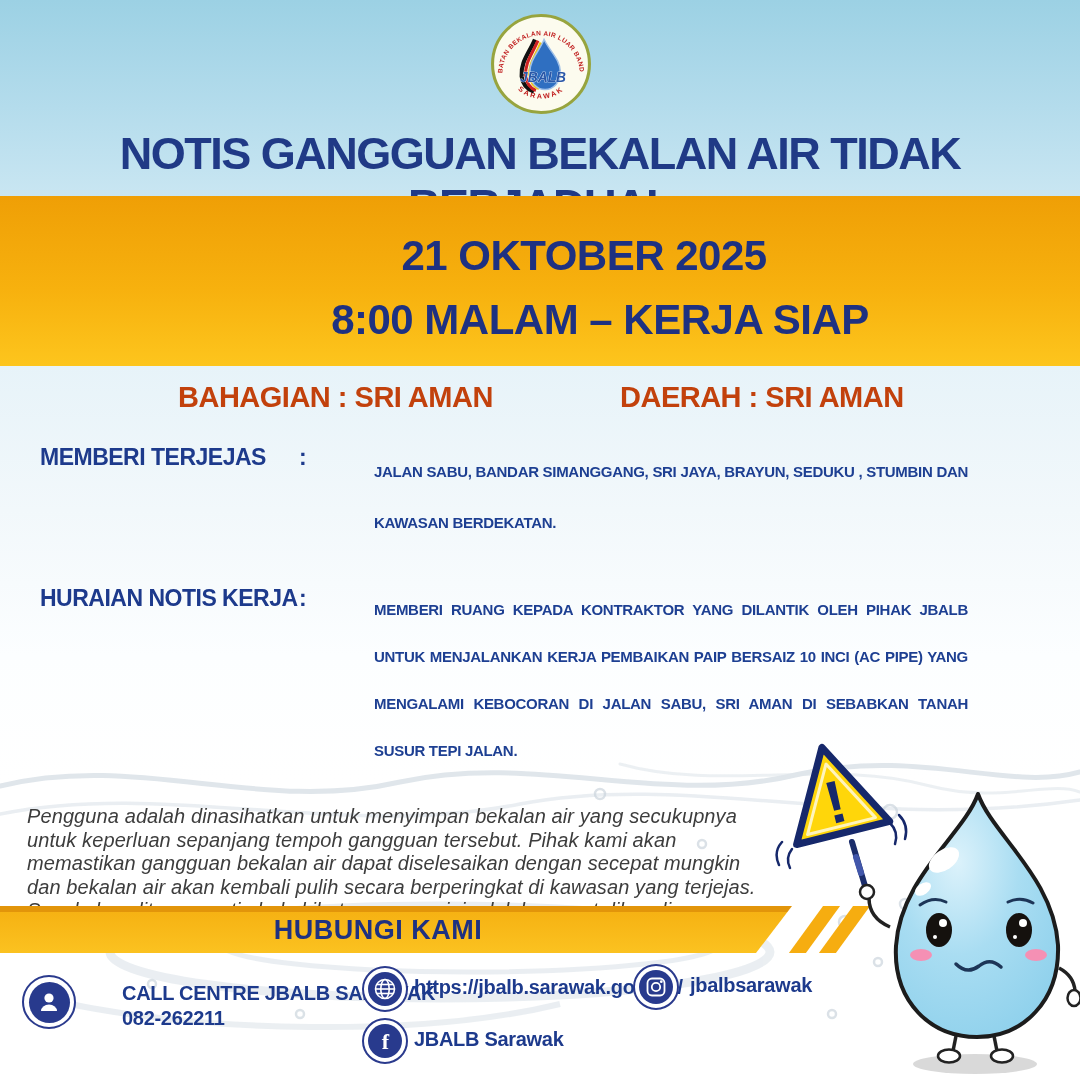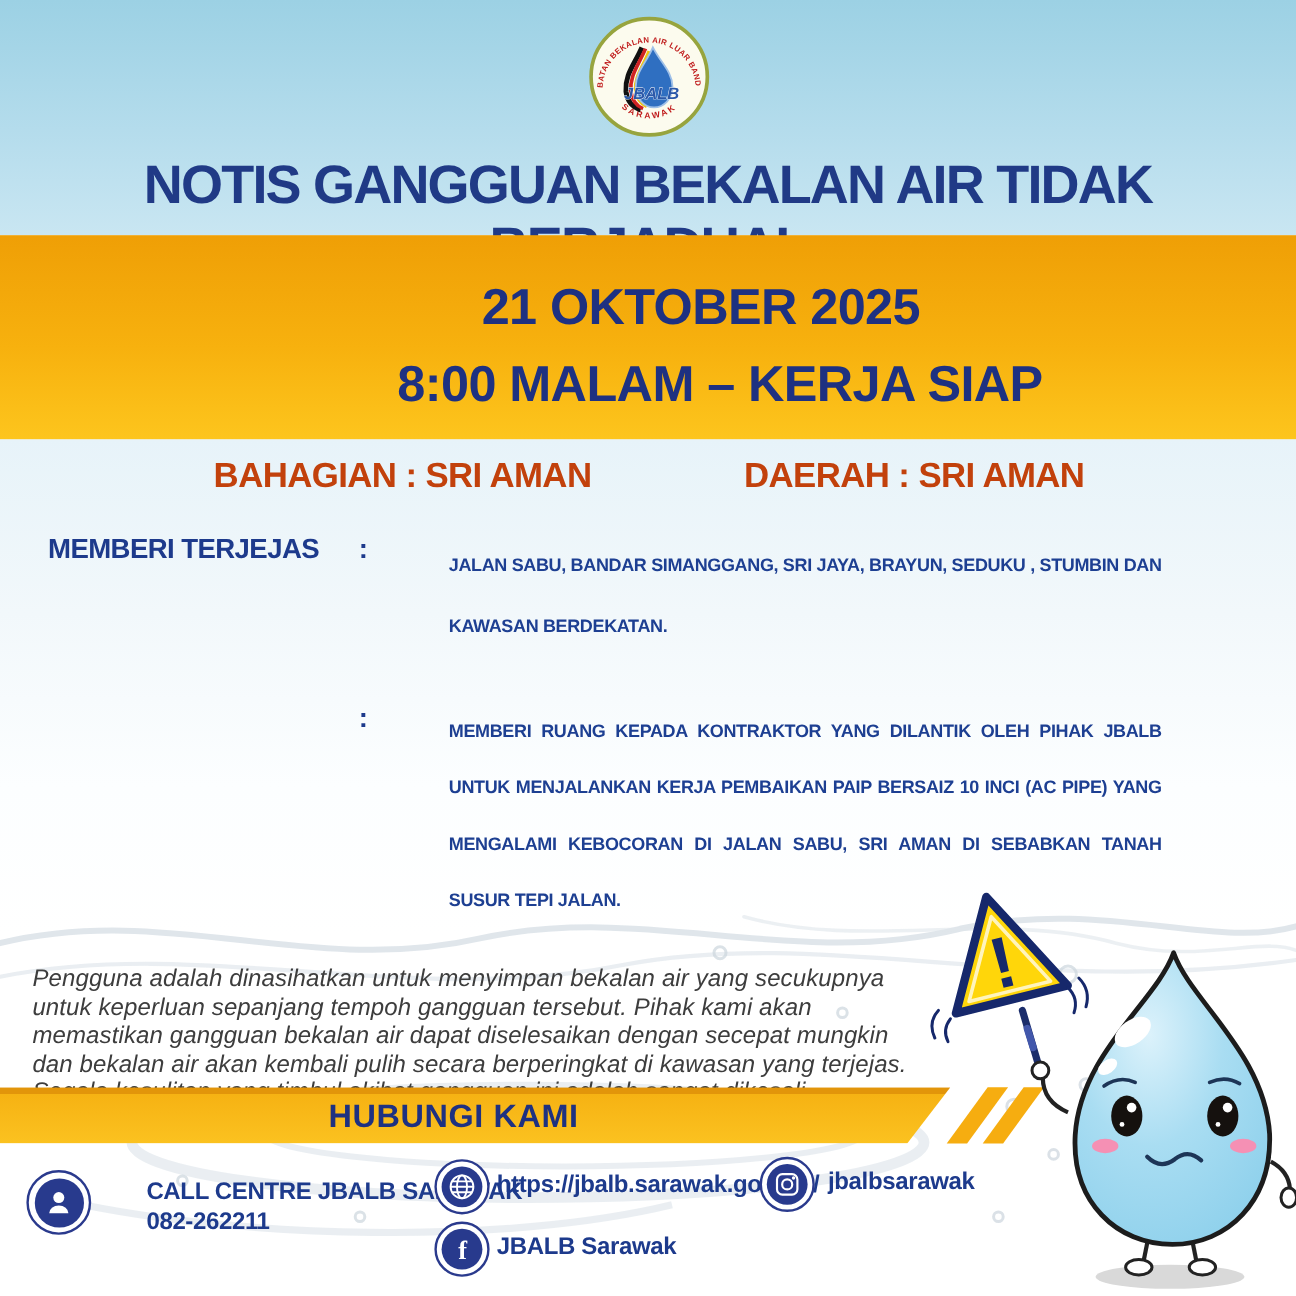--- a/index.html
+++ b/index.html
@@ -152,6 +152,7 @@
   <div class="abs d-colon kawasan-colon">:</div>
   <div class="abs d-text kawasan-text">JALAN SABU, BANDAR SIMANGGANG, SRI JAYA, BRAYUN, SEDUKU , STUMBIN DAN KAWASAN BERDEKATAN.</div>
 
+  <div class="abs d-label huraian-label">HURAIAN NOTIS KERJA</div>
   <div class="abs d-colon huraian-colon">:</div>
   <div class="abs d-text huraian-text">MEMBERI RUANG KEPADA KONTRAKTOR YANG DILANTIK OLEH PIHAK JBALB UNTUK MENJALANKAN KERJA PEMBAIKAN PAIP BERSAIZ 10 INCI (AC PIPE) YANG MENGALAMI KEBOCORAN DI JALAN SABU, SRI AMAN DI SEBABKAN TANAH SUSUR TEPI JALAN.</div>
 

